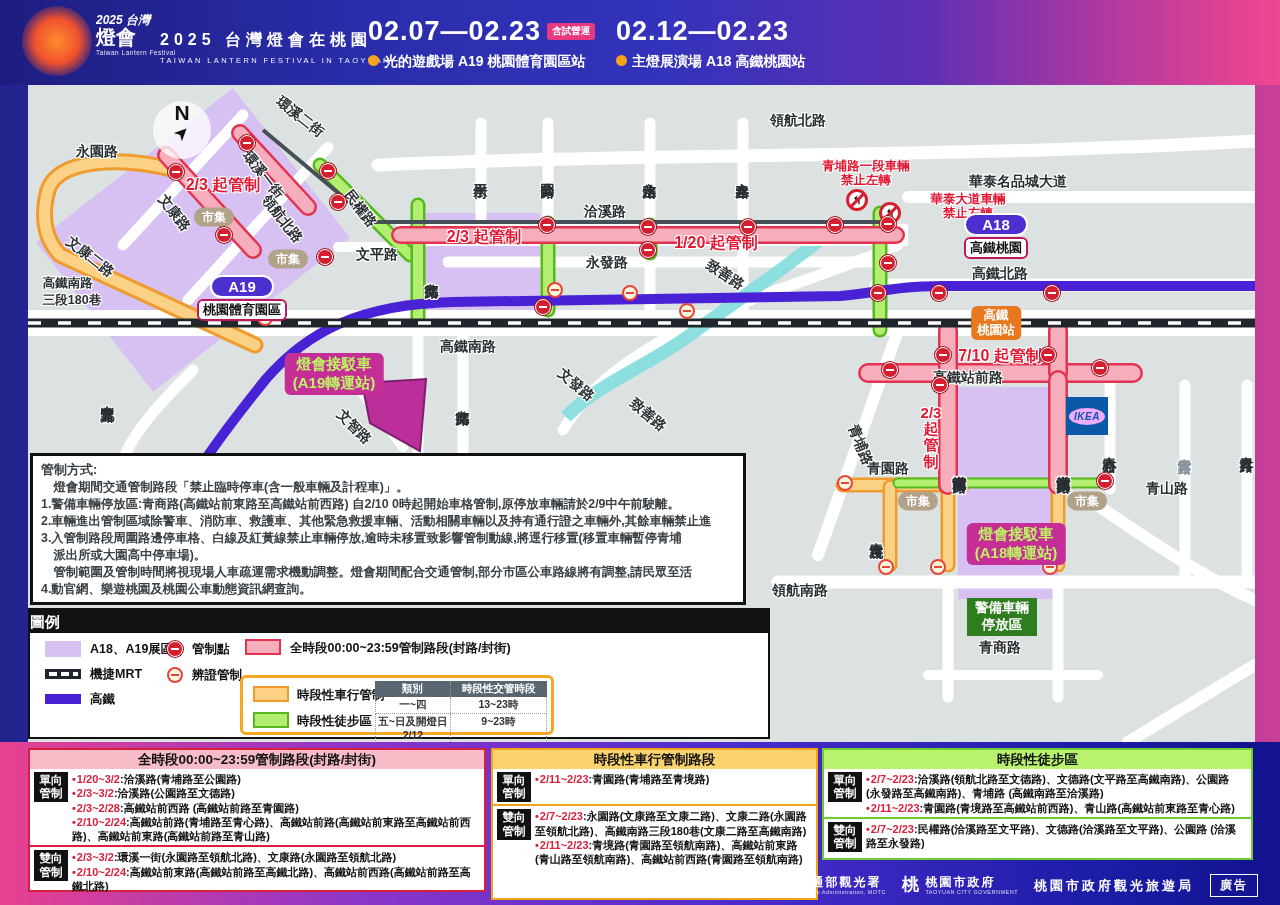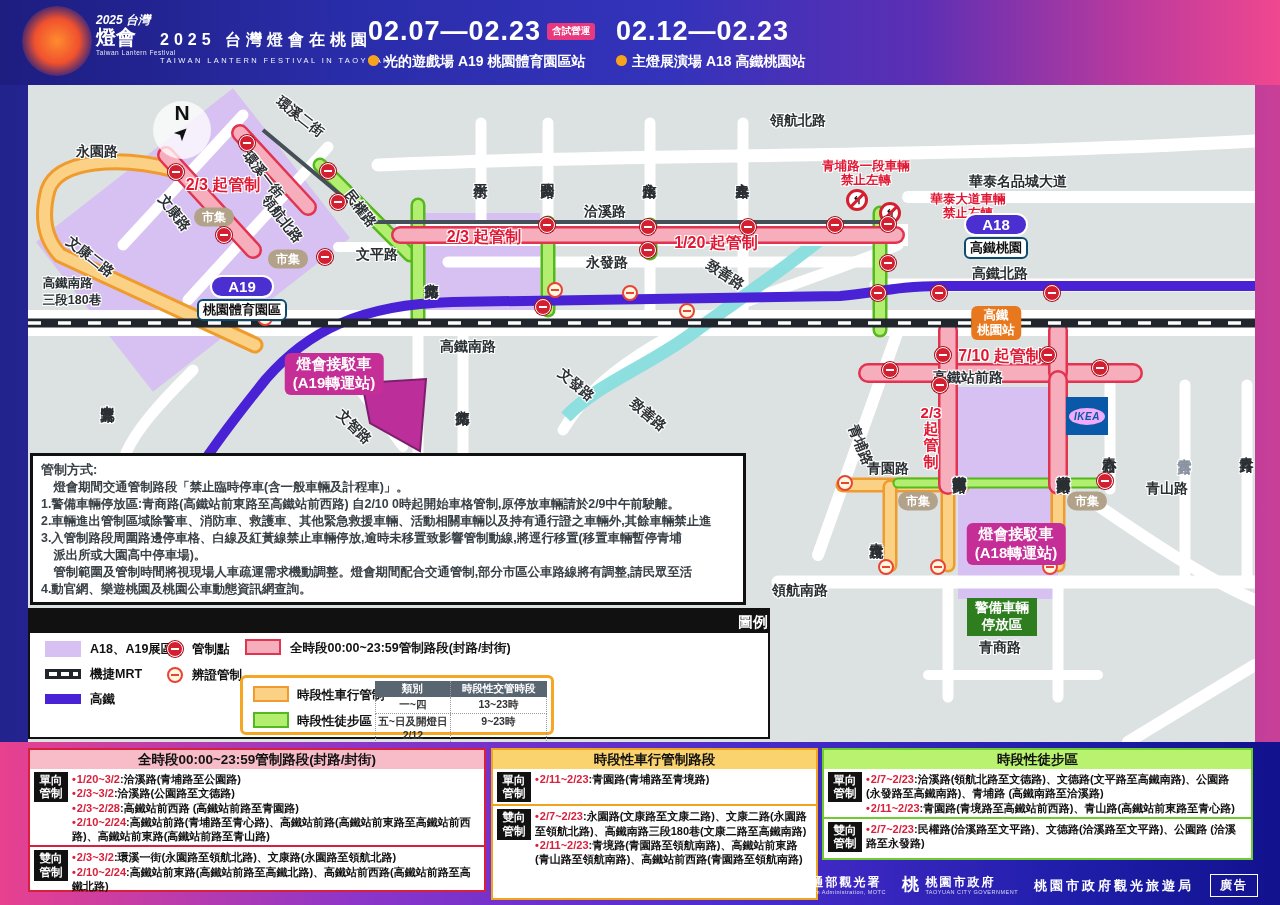--- a/index.html
+++ b/index.html
@@ -62,7 +62,7 @@
   .station{position:absolute;text-align:center;transform:translate(-50%,0);}
   .station .pill{display:inline-block;background:#4b2fd0;color:#fff;font-weight:900;font-size:15px;
     padding:1px 16px;border-radius:13px;border:2px solid #fff;}
-  .station .nm{display:block;background:#fff;border:2px solid #0c4a6e;border-radius:6px;font-weight:900;
+  .station .nm{display:block;background:#fff;border:2px solid #be185d;border-radius:6px;font-weight:900;
     font-size:13px;color:#111;padding:0 4px;margin-top:1px;white-space:nowrap;}
   .obox{position:absolute;background:#e8781e;color:#fff;font-weight:900;font-size:12.5px;text-align:center;
     white-space:pre-line;line-height:1.2;padding:2px 6px;border-radius:6px;transform:translate(-50%,0);}

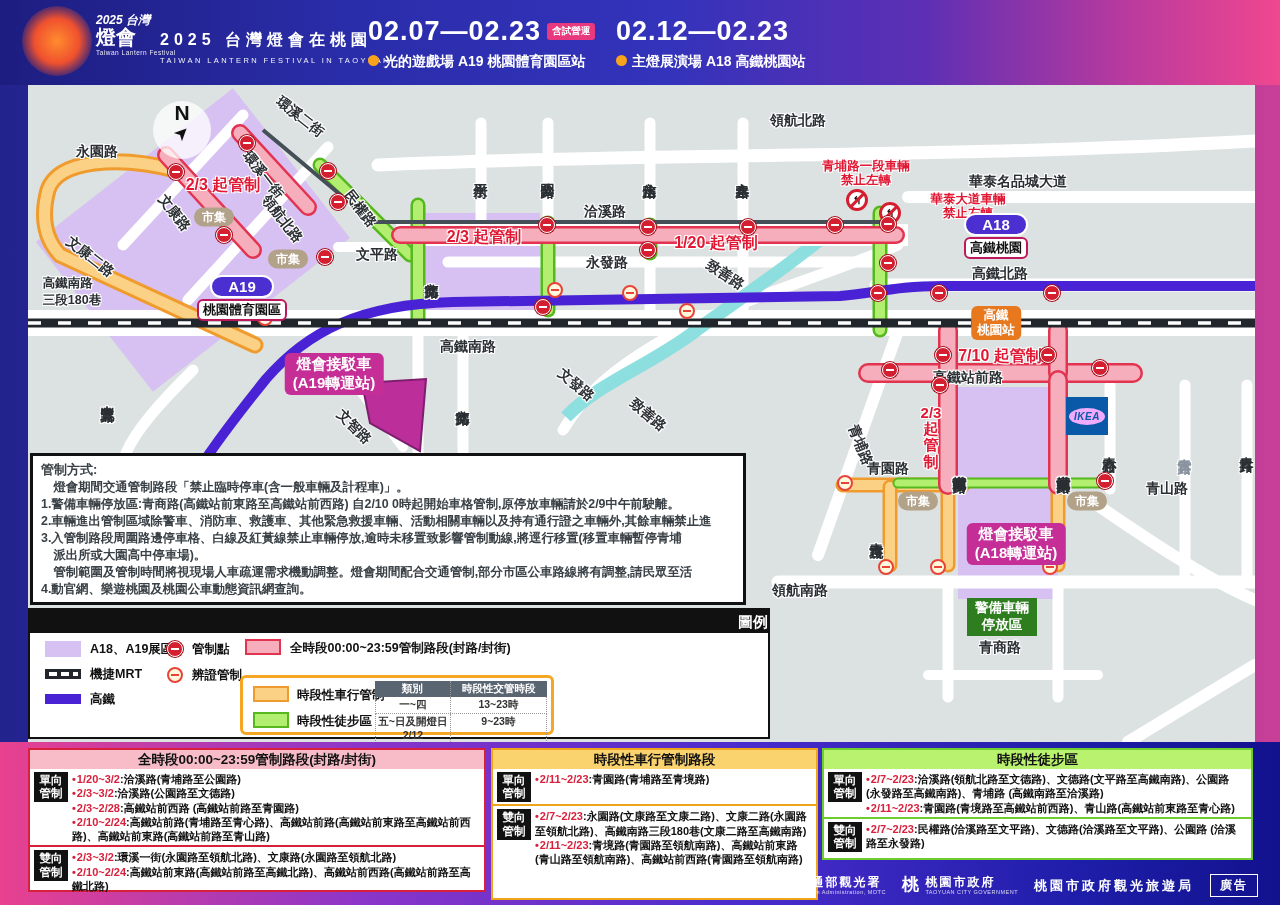--- a/index.html
+++ b/index.html
@@ -66,7 +66,7 @@
     font-size:13px;color:#111;padding:0 4px;margin-top:1px;white-space:nowrap;}
   .obox{position:absolute;background:#e8781e;color:#fff;font-weight:900;font-size:12.5px;text-align:center;
     white-space:pre-line;line-height:1.2;padding:2px 6px;border-radius:6px;transform:translate(-50%,0);}
-  .mgbox{position:absolute;background:#c42e96;color:#ffffff;font-weight:900;font-size:15px;text-align:center;
+  .mgbox{position:absolute;background:#c42e96;color:#bef264;font-weight:900;font-size:15px;text-align:center;
     white-space:pre-line;line-height:1.25;padding:2px 8px;border-radius:6px;transform:translate(-50%,0);}
   .gnbox{position:absolute;background:#2e7d1e;color:#fff;font-weight:900;font-size:13.5px;text-align:center;
     white-space:pre-line;line-height:1.25;padding:2px 8px;transform:translate(-50%,0);}

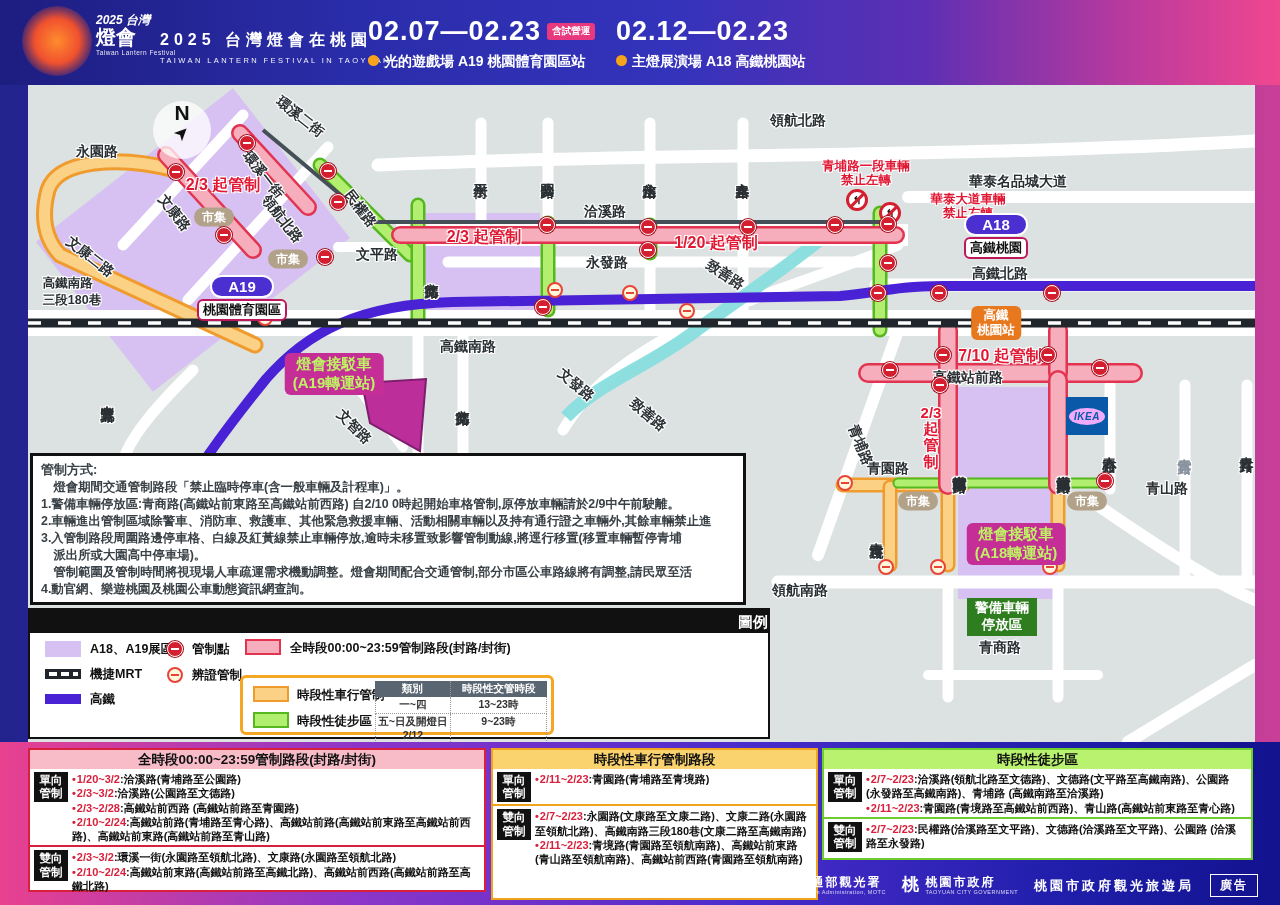--- a/index.html
+++ b/index.html
@@ -87,7 +87,7 @@
 
   
   #legend{position:absolute;left:0;top:523px;width:742px;height:131px;background:#fff;border:2px solid #111;box-sizing:border-box;}
-  #legend .lt{background:#111;color:#fff;font-size:15px;font-weight:900;text-align:right;height:23px;line-height:23px;}
+  #legend .lt{background:#111;color:#fff;font-size:15px;font-weight:900;text-align:left;height:23px;line-height:23px;}
   #legend .body{position:relative;height:106px;}
   .sw{position:absolute;width:36px;height:16px;box-sizing:border-box;}
   .sw.purple{background:#d7c1f2;}

